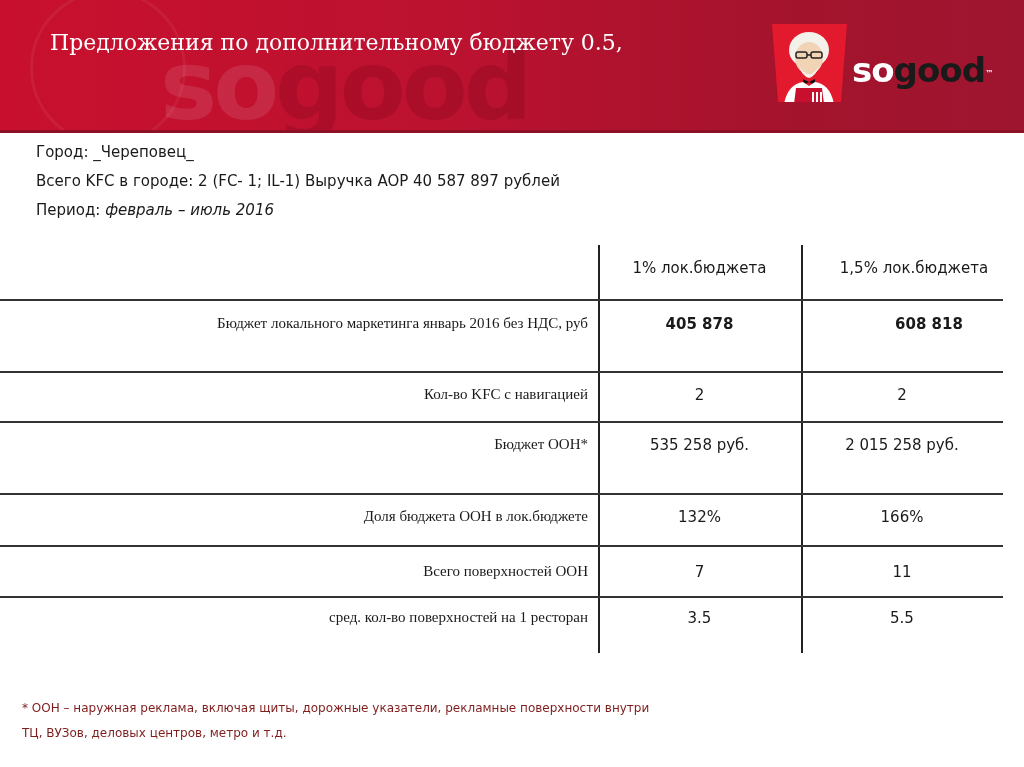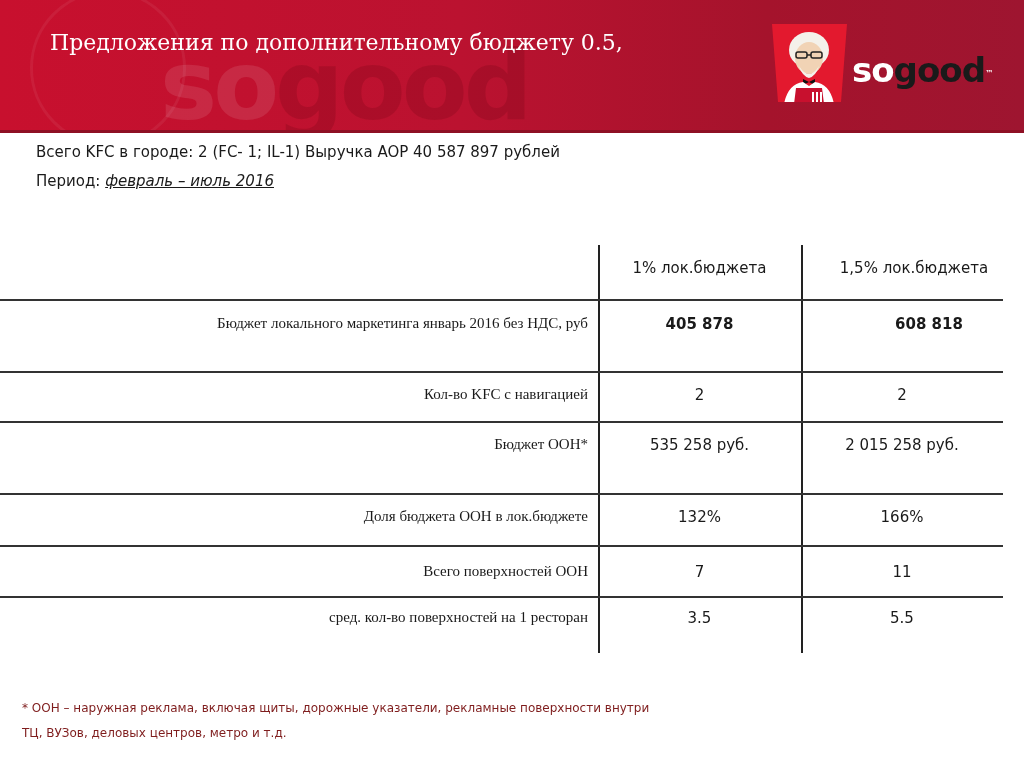--- a/index.html
+++ b/index.html
@@ -104,6 +104,7 @@
 </div>
 
 <div class="info">
+  <div class="row"><span>Город: </span><span>_Череповец_</span></div>
   <div class="row">Всего KFC в городе: 2 (FC- 1; IL-1) Выручка AOP 40 587 897 рублей</div>
   <div class="row"><span>Период: </span><span class="period-val">февраль – июль 2016</span></div>
 </div>

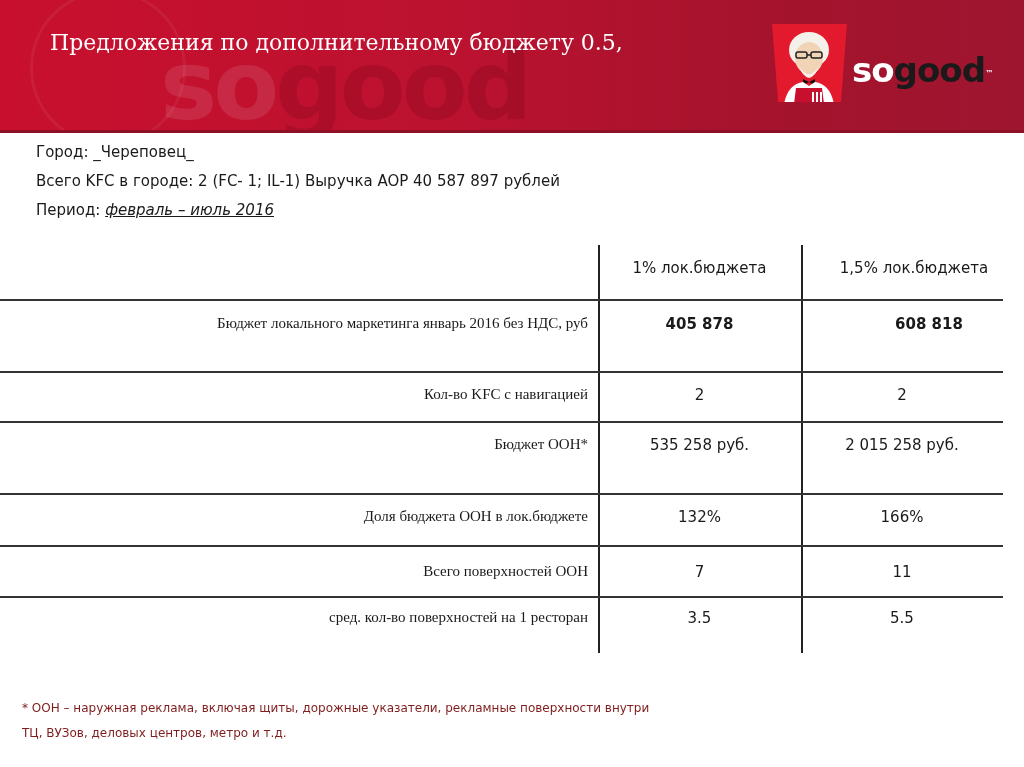--- a/index.html
+++ b/index.html
@@ -56,7 +56,7 @@
 
   .info { position: absolute; left: 36px; top: 138px; font-size: 15px; color: #1a1a1a; }
   .info .row { height: 29px; line-height: 29px; white-space: nowrap; }
-  .info .period-val { font-style: italic; text-decoration: underline; }
+  .info .period-val { font-style: italic; }
   .vline { position: absolute; width: 1.5px; background: #222; }
   .hline { position: absolute; left: 0; height: 2px; background: #333; width: 1003px; }
   .cell { position: absolute; font-size: 15px; color: #1a1a1a; white-space: nowrap; }

